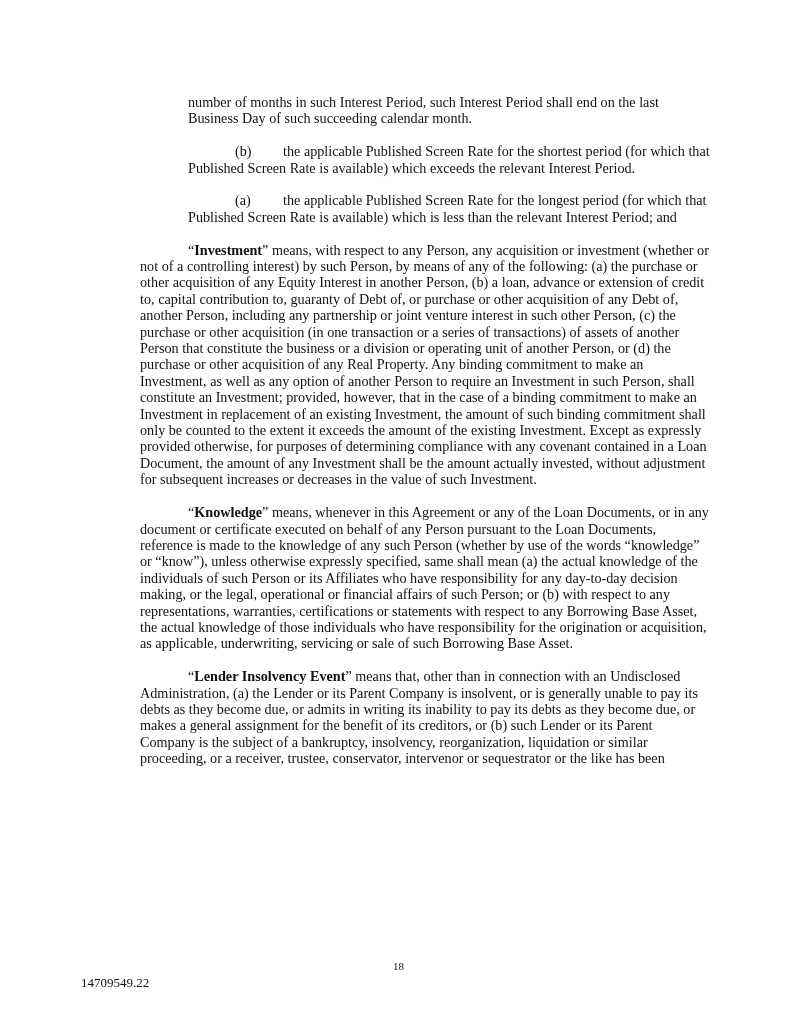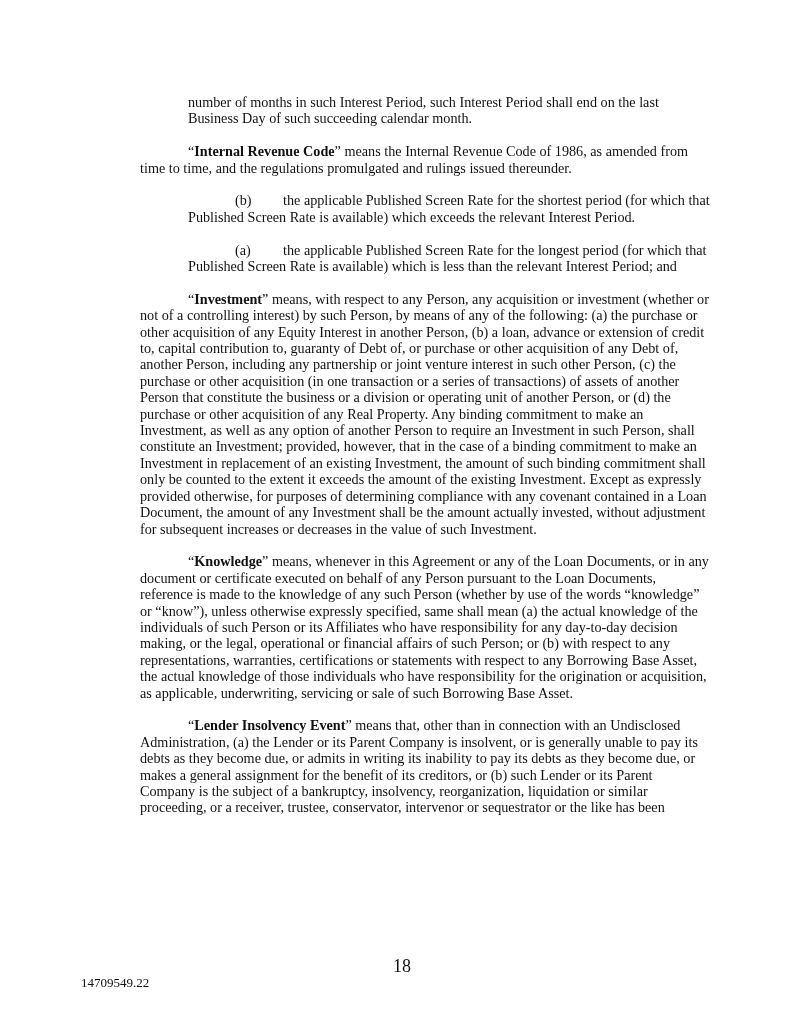--- a/index.html
+++ b/index.html
@@ -63,7 +63,6 @@
 
   <p class="cont">number of months in such Interest Period, such Interest Period shall end on the last Business Day of such succeeding calendar month.</p>
 
-  <p class="def"><span>“</span><b>Internal Revenue Code</b><span>”</span><span> means the Internal Revenue Code of 1986, as amended from time to time, and the regulations promulgated and rulings issued thereunder.</span></p>
 
 
   <p class="sub"><span class="lbl">(b)</span><span>the applicable Published Screen Rate for the shortest period (for which that Published Screen Rate is available) which exceeds the relevant Interest Period.</span></p>

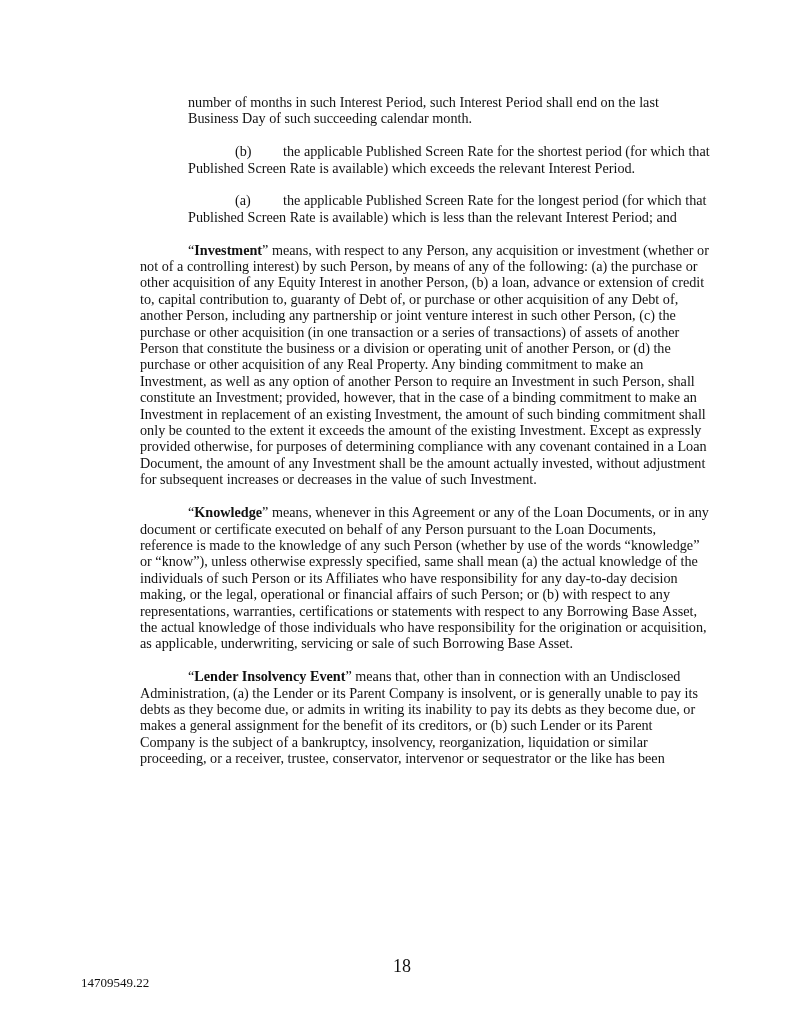--- a/index.html
+++ b/index.html
@@ -47,7 +47,7 @@
       position: absolute;
       left: 393px;
       top: 958px;
-      font-size: 18px;
+      font-size: 11px;
     }
     .doc-id {
       position: absolute;

